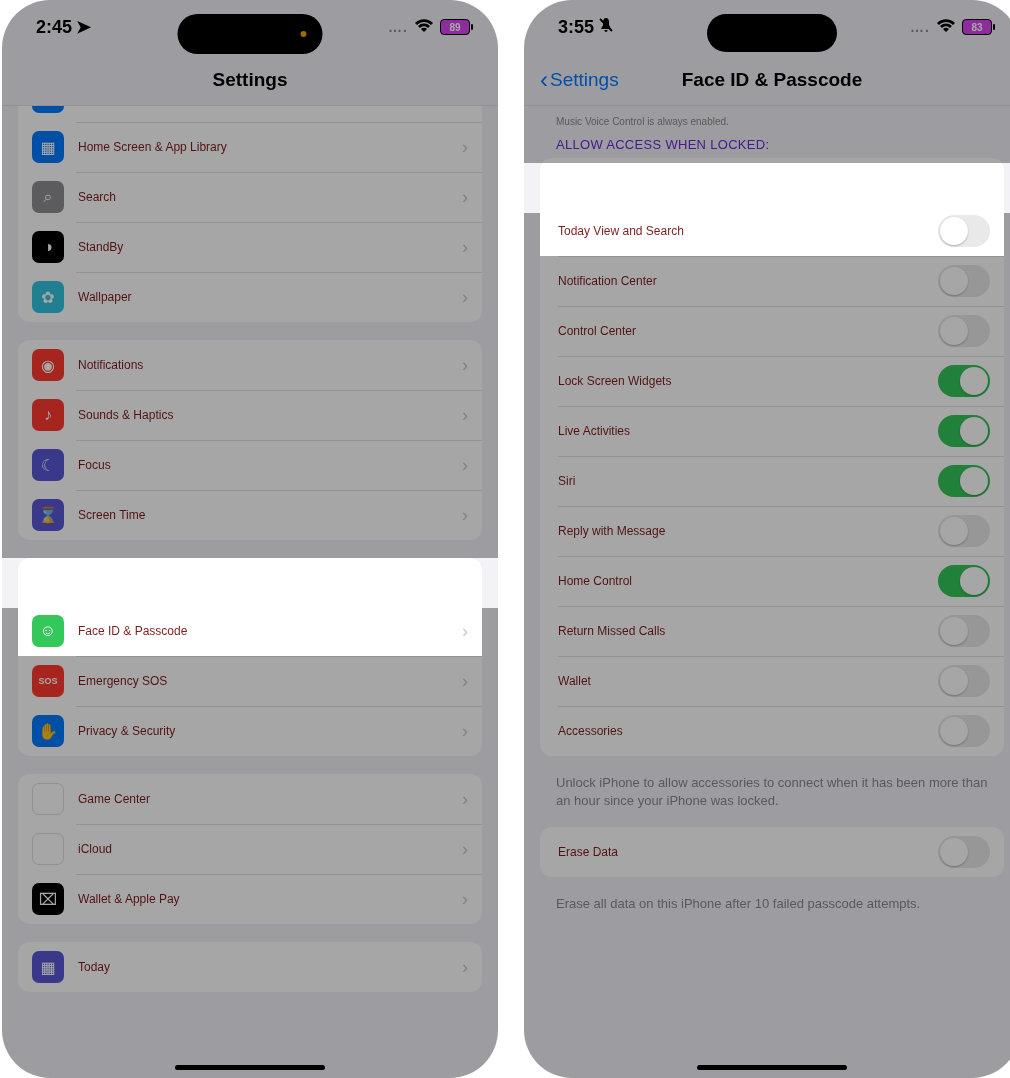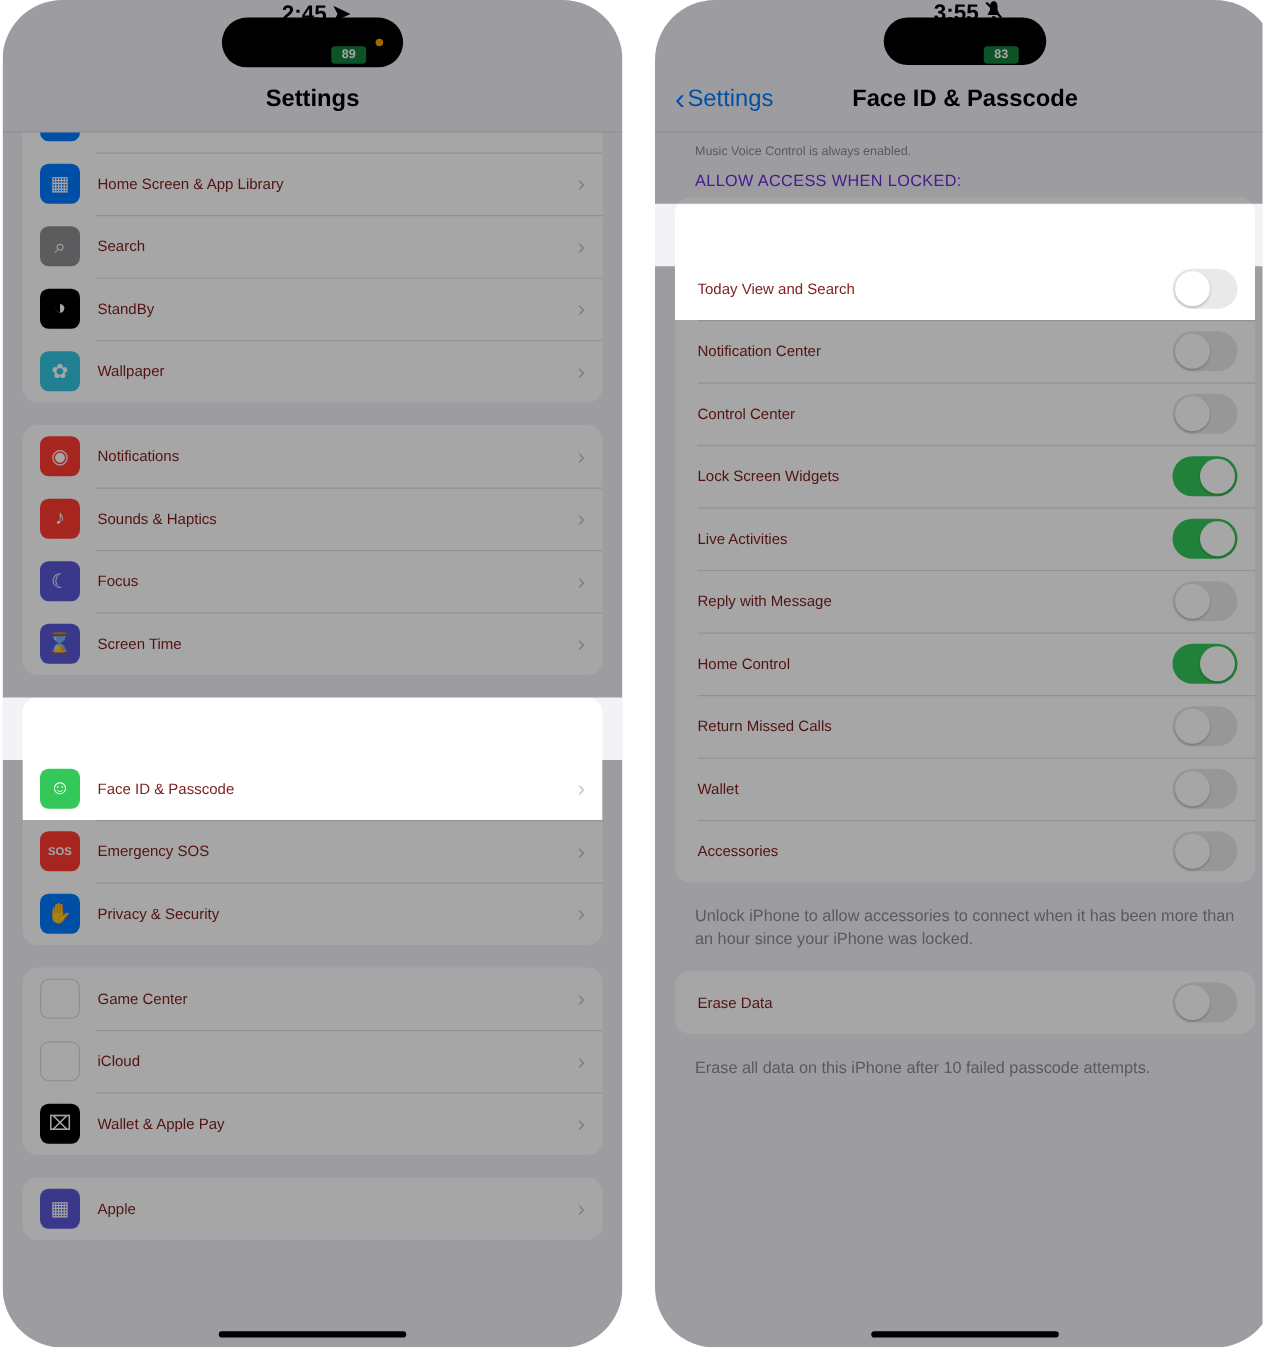--- a/index.html
+++ b/index.html
@@ -40,7 +40,6 @@
     padding: 0 28px 0 34px;
     font-weight: 600;
     font-size: 18px;
-    flex-direction: column;
   }
   .statusbar .time { display: flex; align-items: center; gap: 4px; }
   .statusbar .icons { display: flex; align-items: center; gap: 6px; }

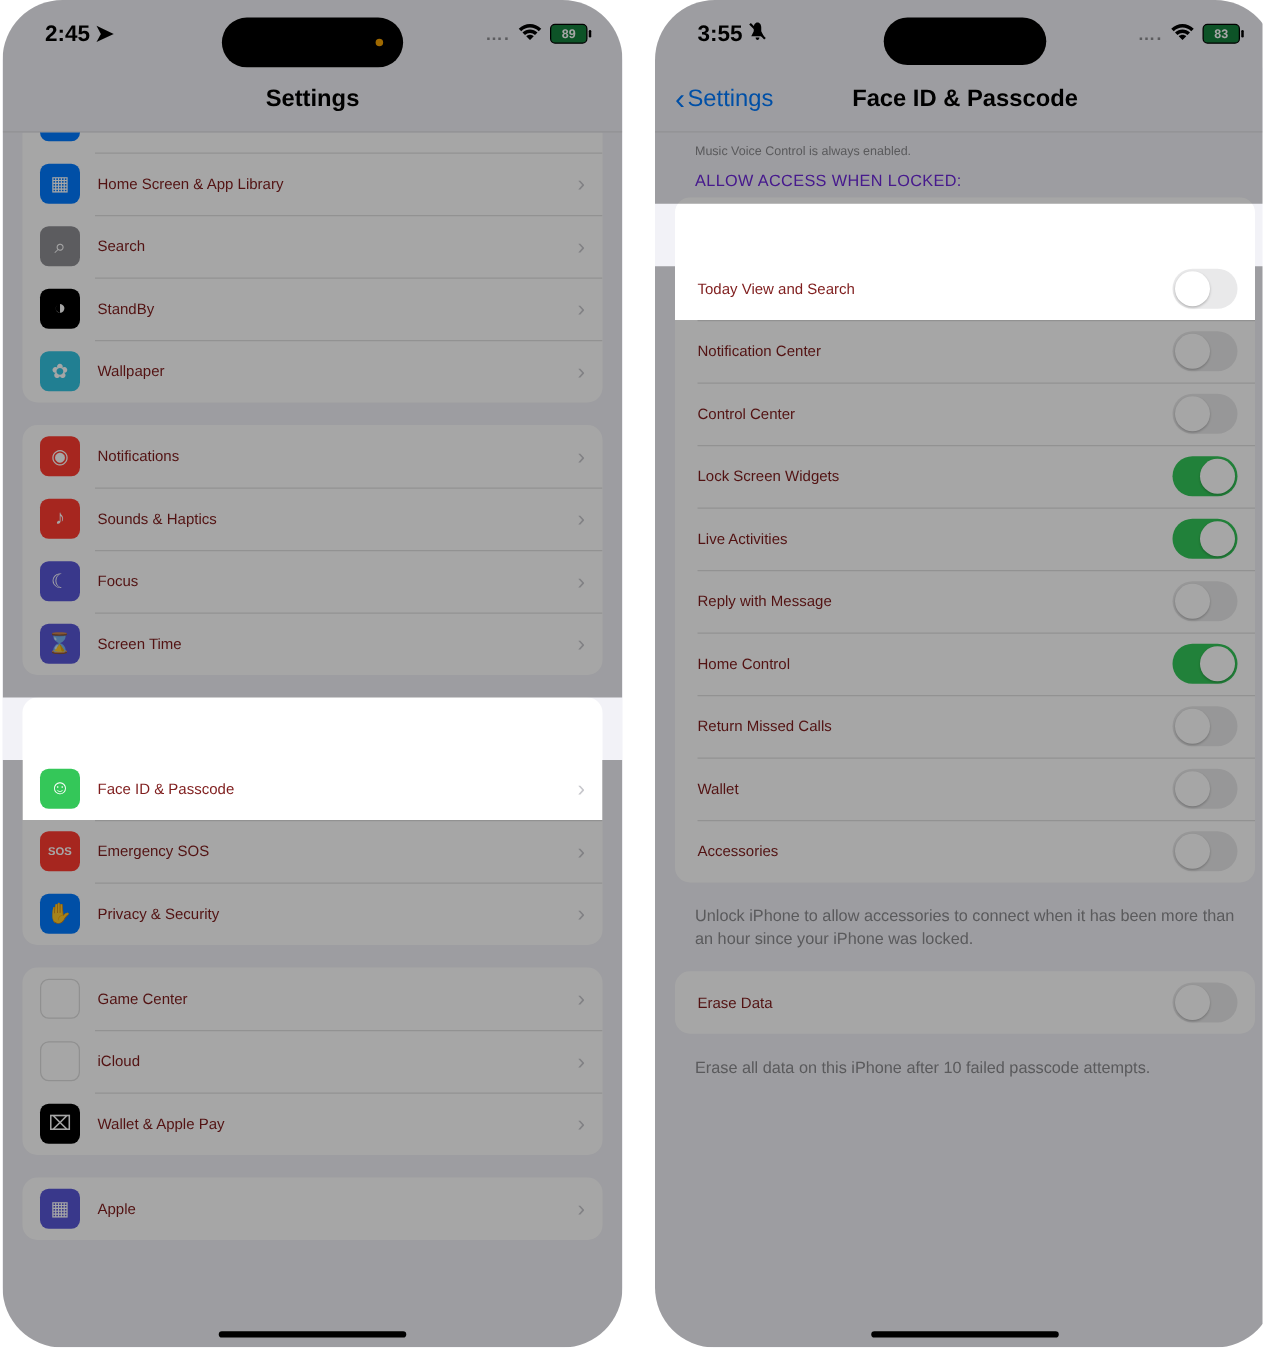--- a/index.html
+++ b/index.html
@@ -71,7 +71,7 @@
     font-size: 10px;
     font-weight: 700;
     position: relative;
-    background:#15803d;
+    background:#d946ef;
     color:#fff;
   }
   .battery::after {

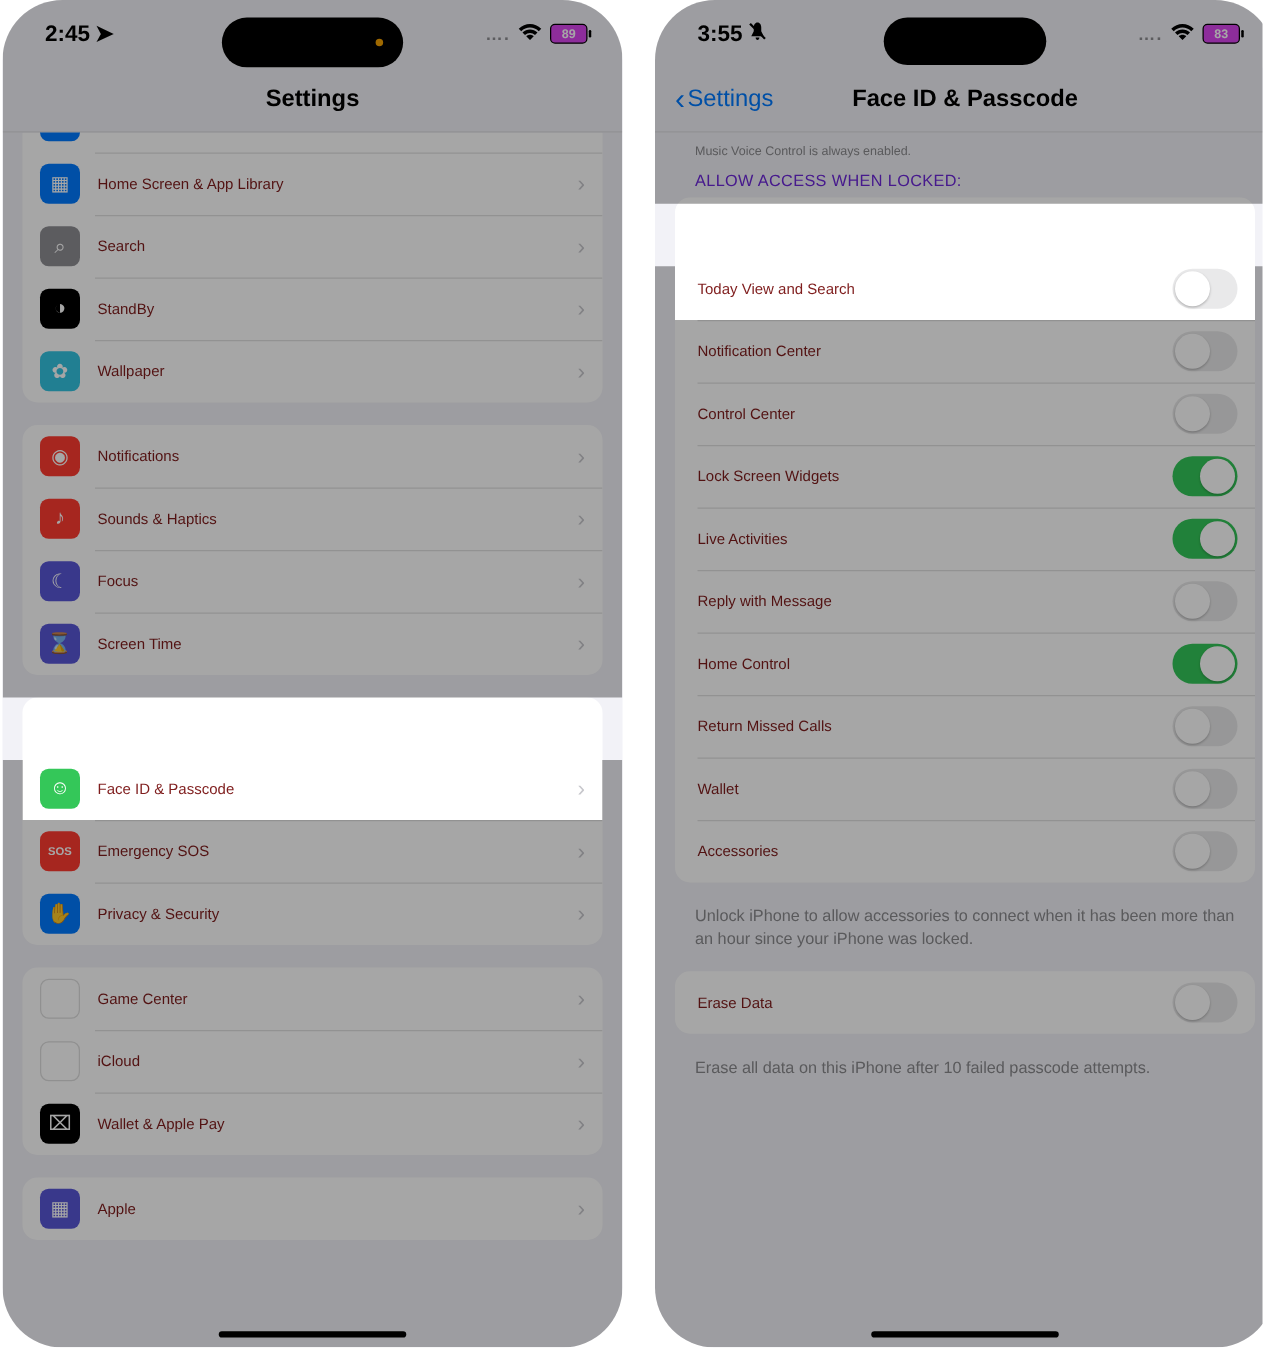--- a/index.html
+++ b/index.html
@@ -390,6 +390,12 @@
           </div>
         </div>
         <div class="row noicon">
+          <span class="label">Siri</span>
+          <div class="toggle on">
+            <div class="knob"></div>
+          </div>
+        </div>
+        <div class="row noicon">
           <span class="label">Reply with Message</span>
           <div class="toggle ">
             <div class="knob"></div>

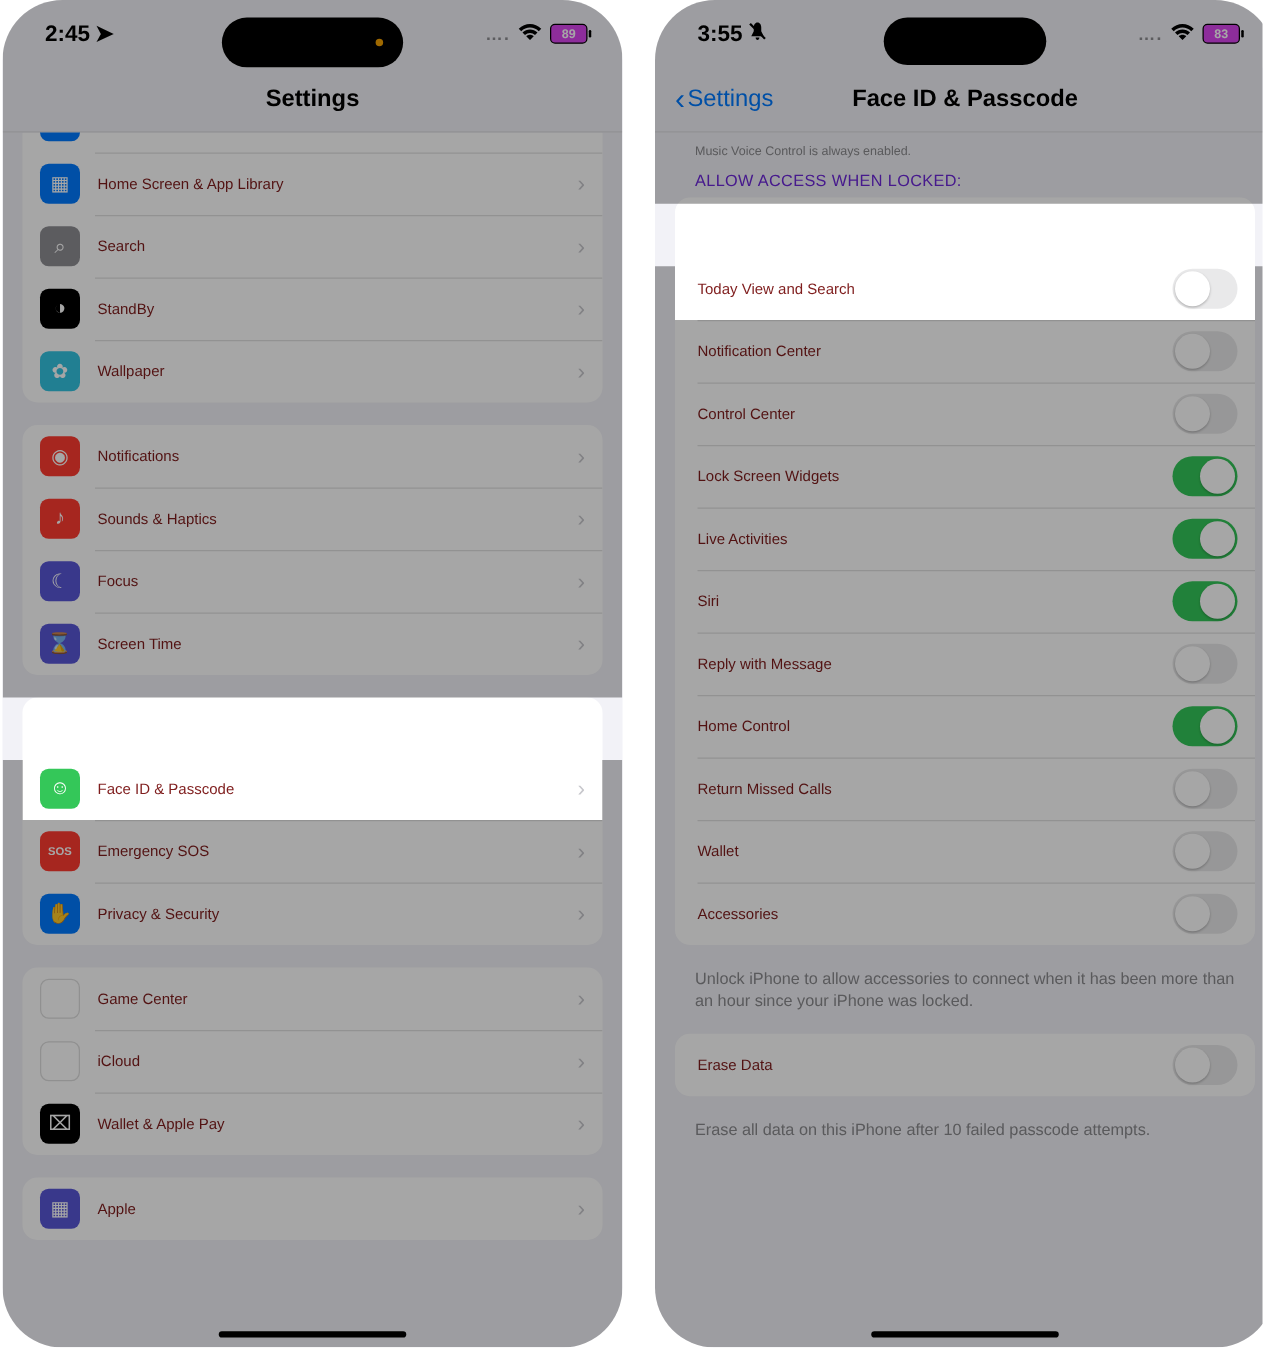--- a/index.html
+++ b/index.html
@@ -315,7 +315,7 @@
       <div class="group">
         <div class="row">
           <div class="icon bg-purple" style="">▦</div>
-          <span class="label">Apple</span>
+          <span class="label">Today</span>
           <span class="chevron">›</span>
         </div>
       </div>

